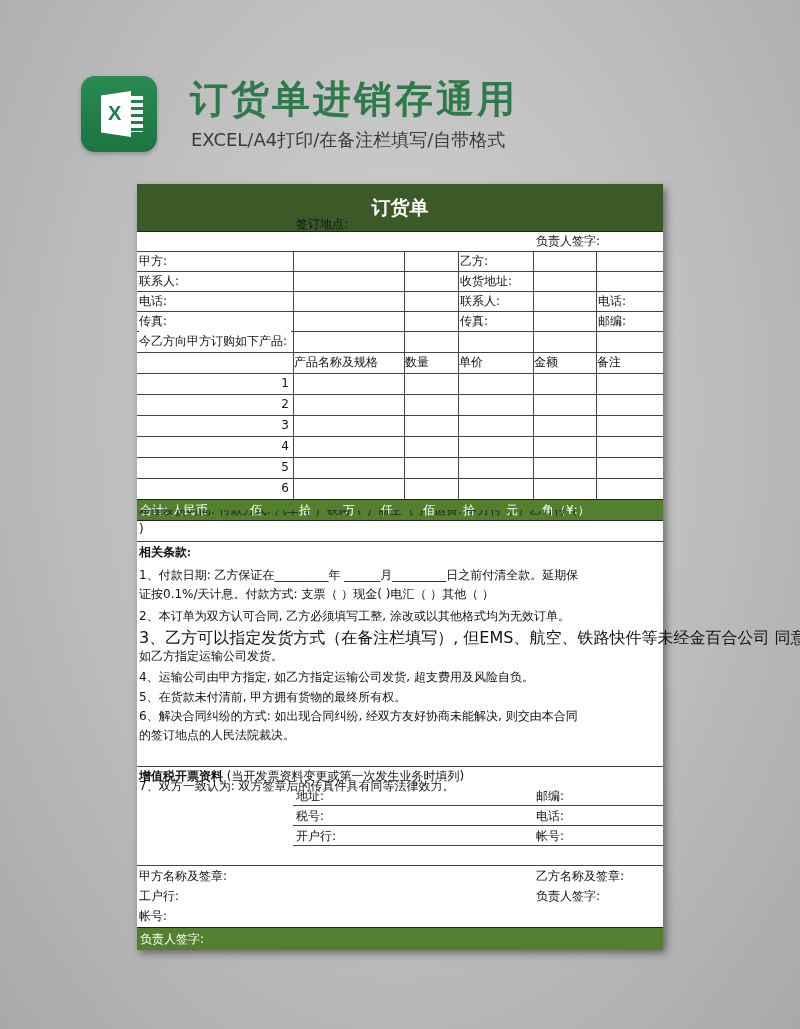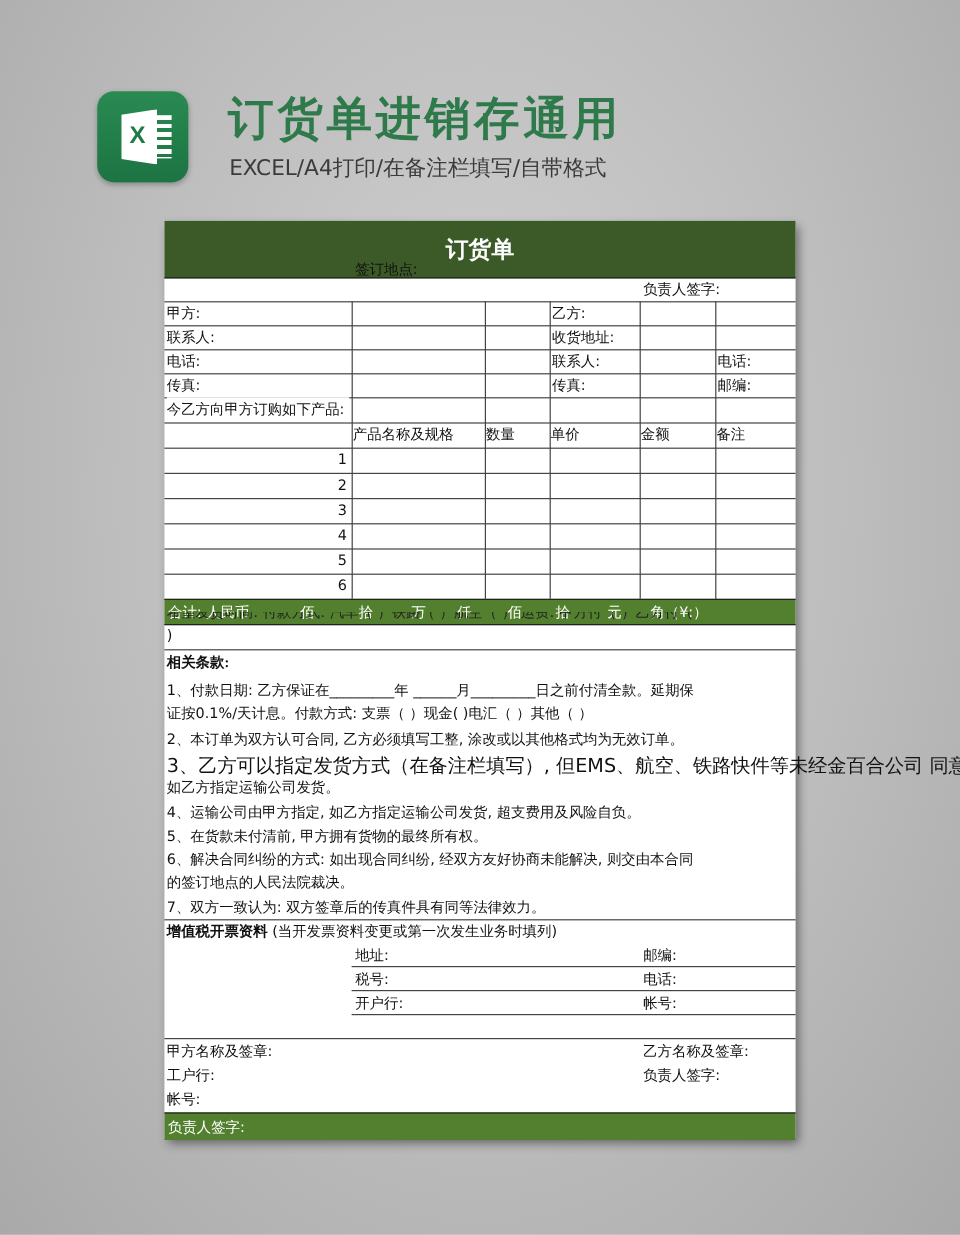--- a/index.html
+++ b/index.html
@@ -155,7 +155,7 @@
   <div class="abs" style="left:2px;top:503px">5、在货款未付清前, 甲方拥有货物的最终所有权。</div>
   <div class="abs" style="left:2px;top:522px">6、解决合同纠纷的方式: 如出现合同纠纷, 经双方友好协商未能解决, 则交由本合同</div>
   <div class="abs" style="left:2px;top:541px">的签订地点的人民法院裁决。</div>
-  <div class="abs" style="left:2px;top:562px">7、双方一致认为: 双方签章后的传真件具有同等法律效力。</div>
+  <div class="abs" style="left:2px;top:592px">7、双方一致认为: 双方签章后的传真件具有同等法律效力。</div>
   <div class="hline" style="left:0;top:582px;width:526px"></div>
 
   <div class="abs" style="left:2px;top:582px">

